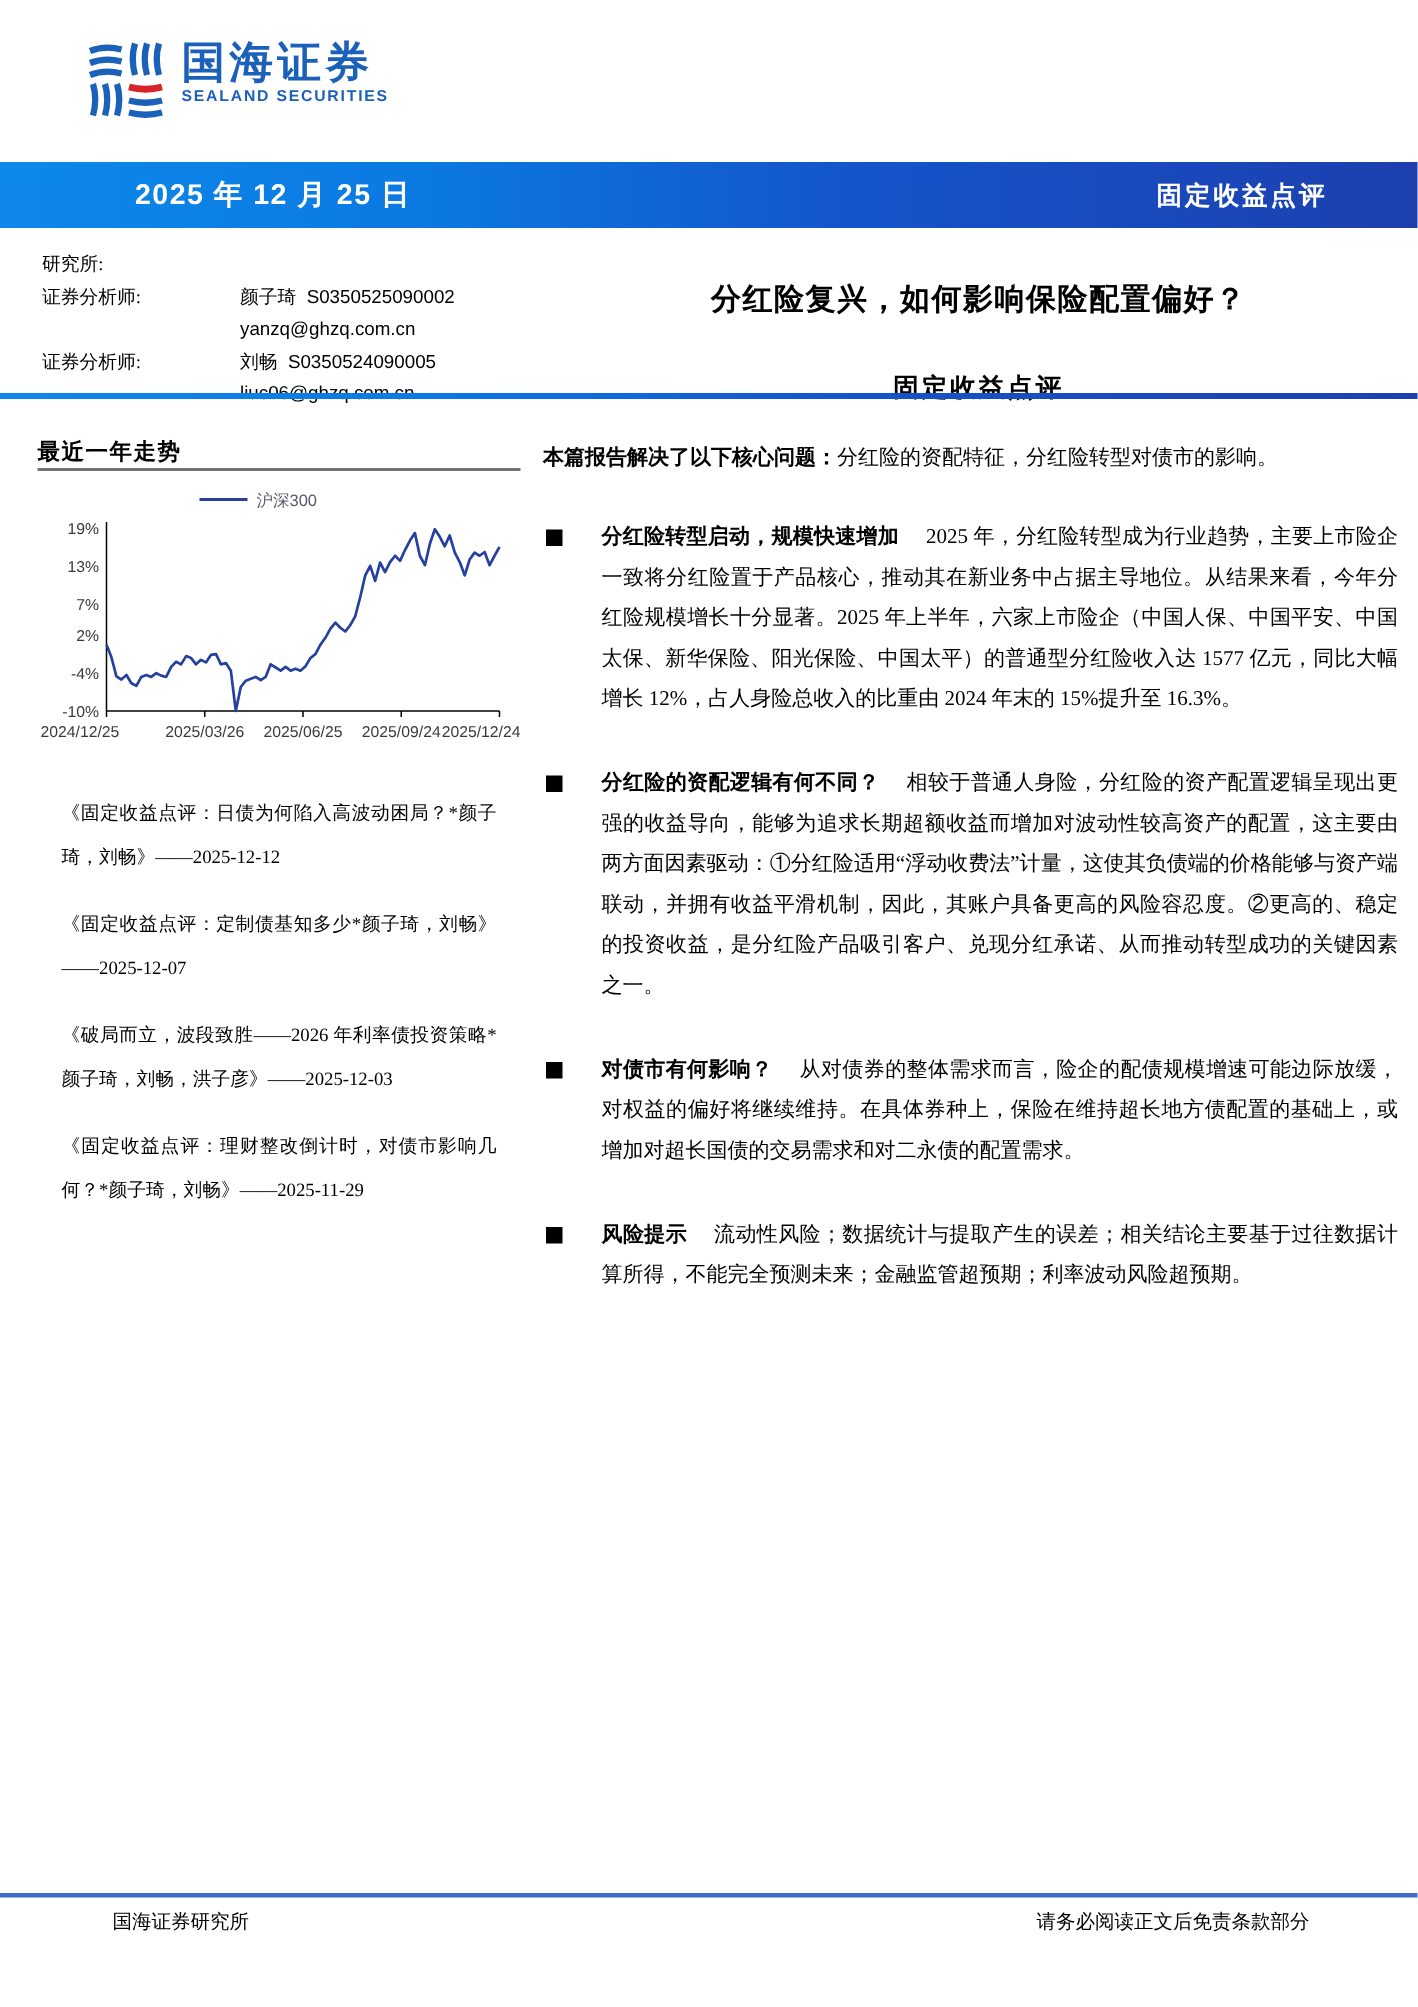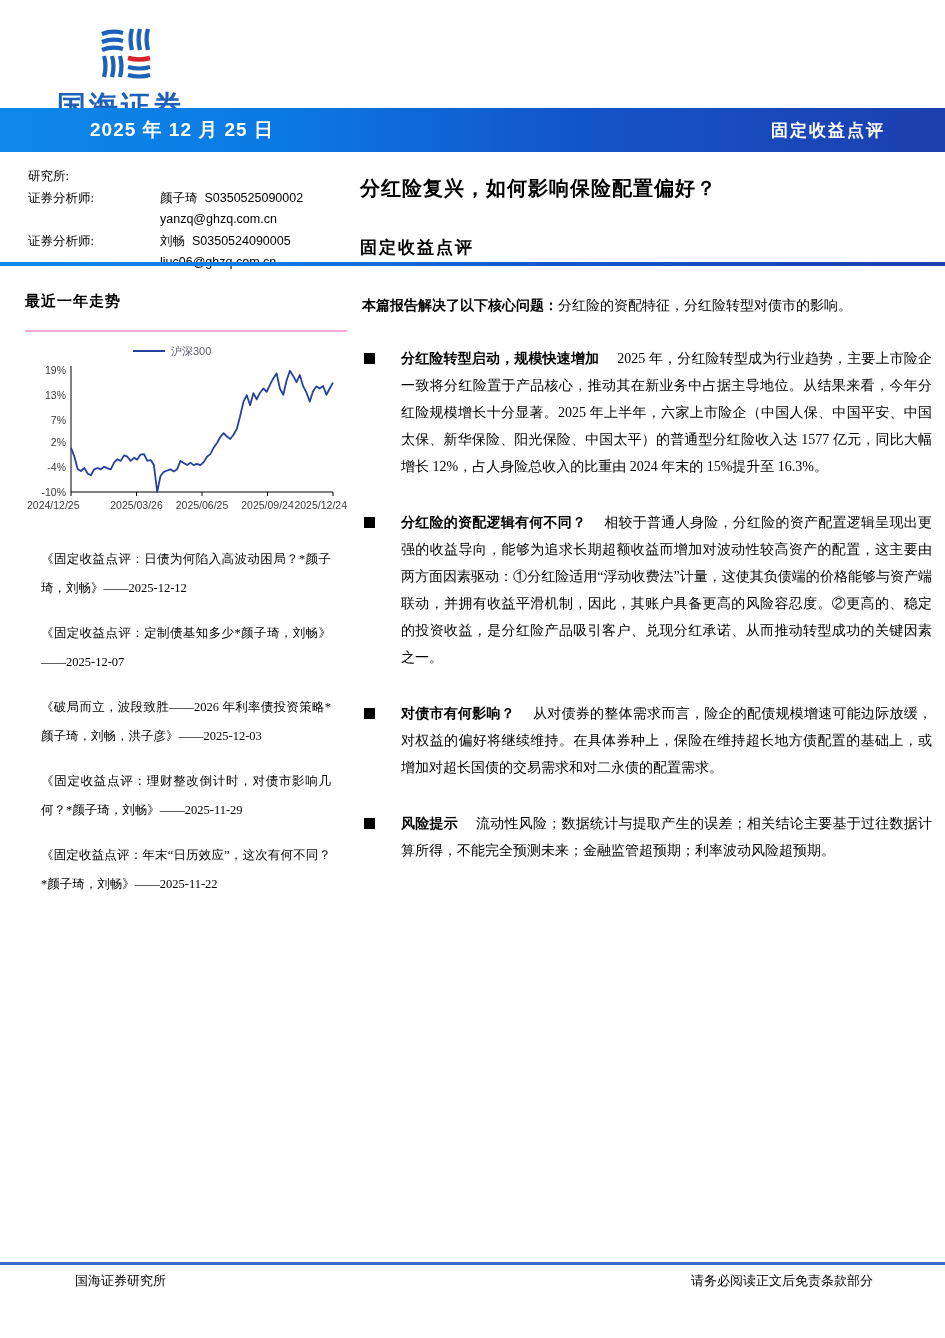--- a/index.html
+++ b/index.html
@@ -9,7 +9,7 @@
     overflow:hidden;
   }
   
-  .logo-wrap{position:absolute;left:57px;top:27px;display:flex;align-items:center;gap:10px;flex-direction:column;}
+  .logo-wrap{position:absolute;left:57px;top:27px;display:flex;gap:10px;}
   .logo-text .cn{font-size:29px;font-weight:bold;color:#1b61b9;letter-spacing:3px;line-height:30px;font-family:"Liberation Sans",sans-serif;}
   .logo-text .en{font-size:10.5px;font-weight:bold;color:#1b61b9;letter-spacing:1.2px;line-height:14px;font-family:"Liberation Sans",sans-serif;}
   

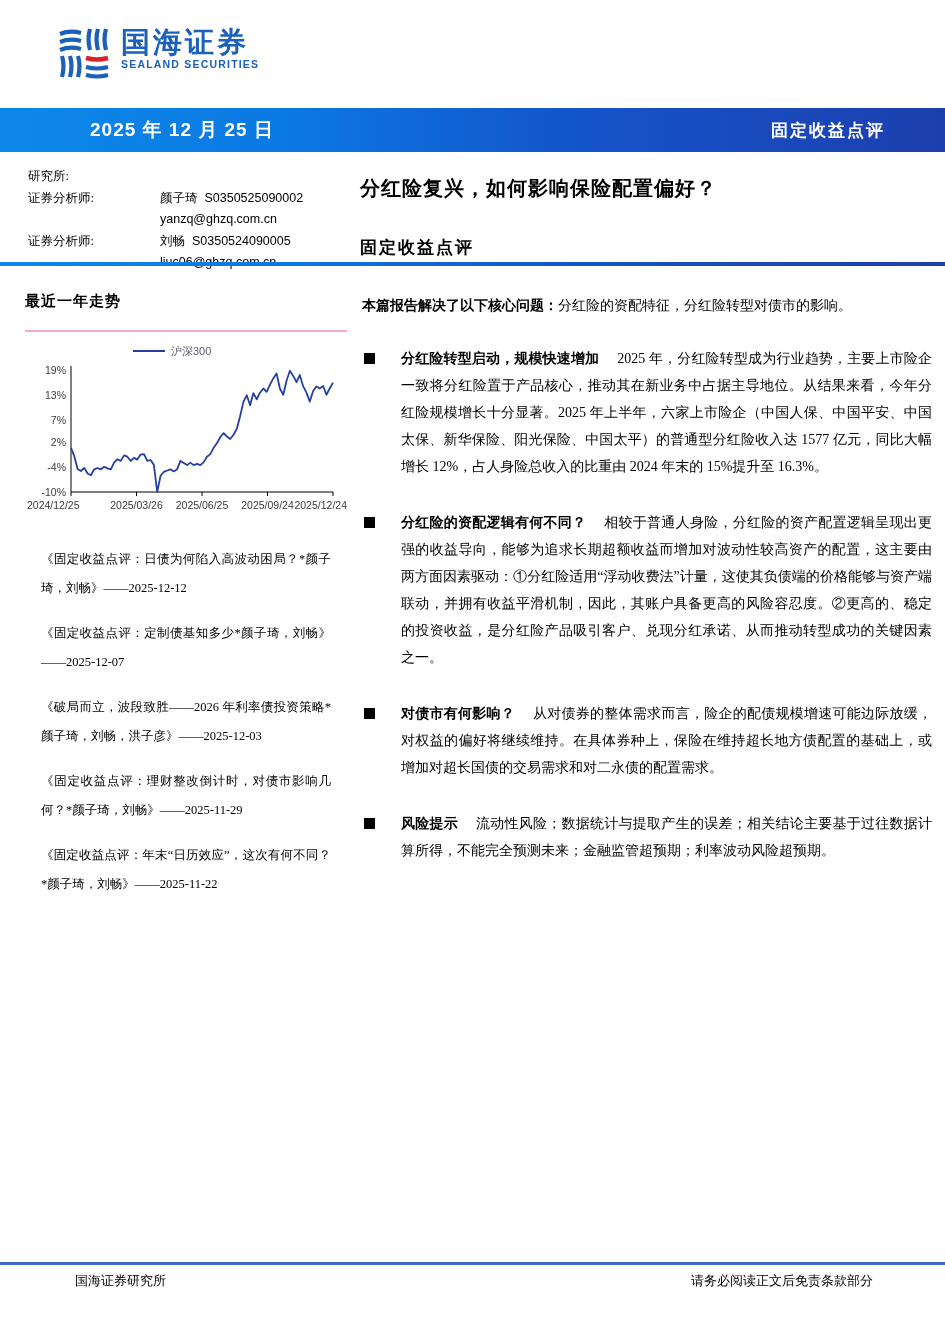--- a/index.html
+++ b/index.html
@@ -27,7 +27,7 @@
   .info .val{font-family:"Liberation Sans",sans-serif;font-size:12.5px;}
   .info .cjk{font-family:"Liberation Serif",serif;}
   
-  .titleblock{position:absolute;left:360px;top:175px;width:585px;}
+  .titleblock{position:absolute;left:360px;top:186px;width:585px;text-align:center;}
   .titleblock .t1{font-size:20px;font-weight:bold;letter-spacing:1px;}
   .titleblock .t2{font-size:17px;font-weight:bold;margin-top:34px;letter-spacing:2px;}
   

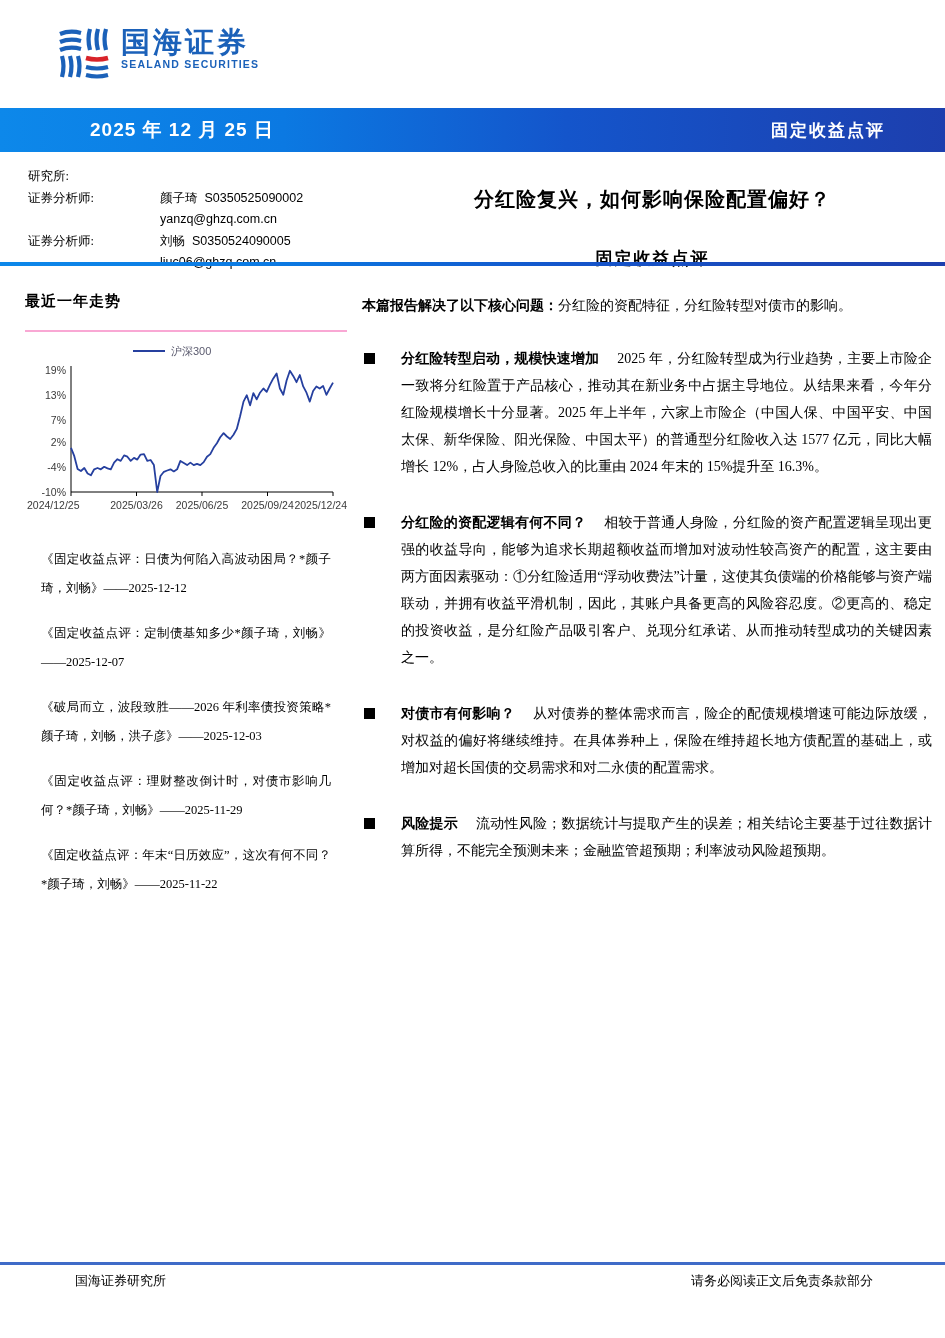--- a/index.html
+++ b/index.html
@@ -35,7 +35,7 @@
     background:linear-gradient(90deg,#0d88ea 0%,#0b79e2 30%,#1455cb 60%,#1d3fae 100%);}
   
   .sidebar{position:absolute;left:25px;top:292px;width:322px;}
-  .side-h{font-size:15px;font-weight:bold;letter-spacing:1px;padding-bottom:19px;border-bottom:2px solid #f9a8d4;}
+  .side-h{font-size:15px;font-weight:bold;letter-spacing:1px;padding-bottom:1px;border-bottom:2px solid #737373;}
   .chart-box{margin-top:8px;}
   .reports-h{margin-top:30px;}
   .reports{margin-top:8px;font-size:12.5px;line-height:29px;text-align:justify;}

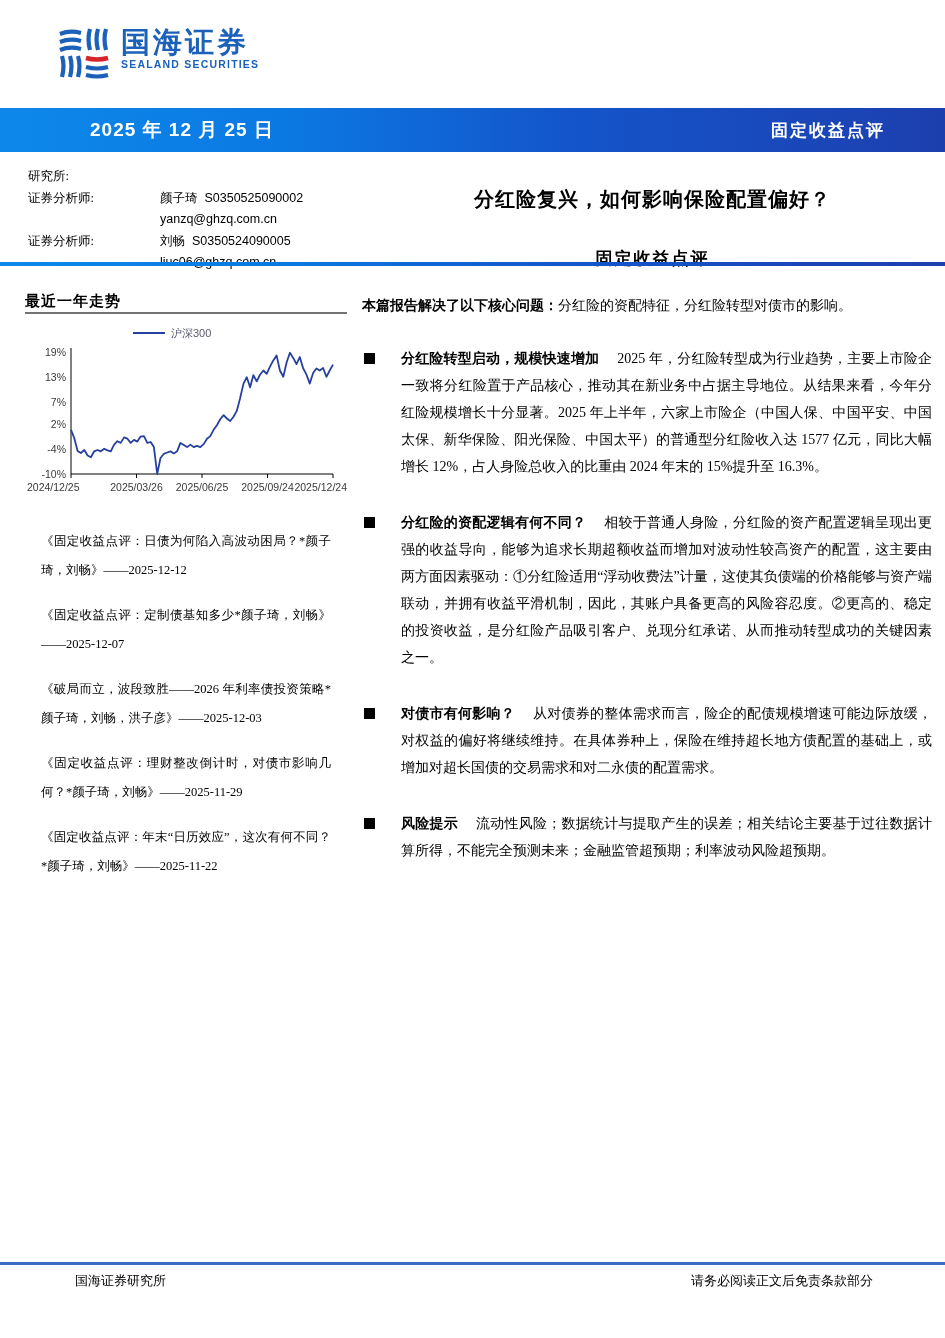--- a/index.html
+++ b/index.html
@@ -150,7 +150,6 @@
     <p>《固定收益点评：定制债基知多少*颜子琦，刘畅》——2025-12-07</p>
     <p>《破局而立，波段致胜——2026 年利率债投资策略*颜子琦，刘畅，洪子彦》——2025-12-03</p>
     <p>《固定收益点评：理财整改倒计时，对债市影响几何？*颜子琦，刘畅》——2025-11-29</p>
-    <p>《固定收益点评：年末“日历效应”，这次有何不同？*颜子琦，刘畅》——2025-11-22</p>
   </div>
 </div>
 

